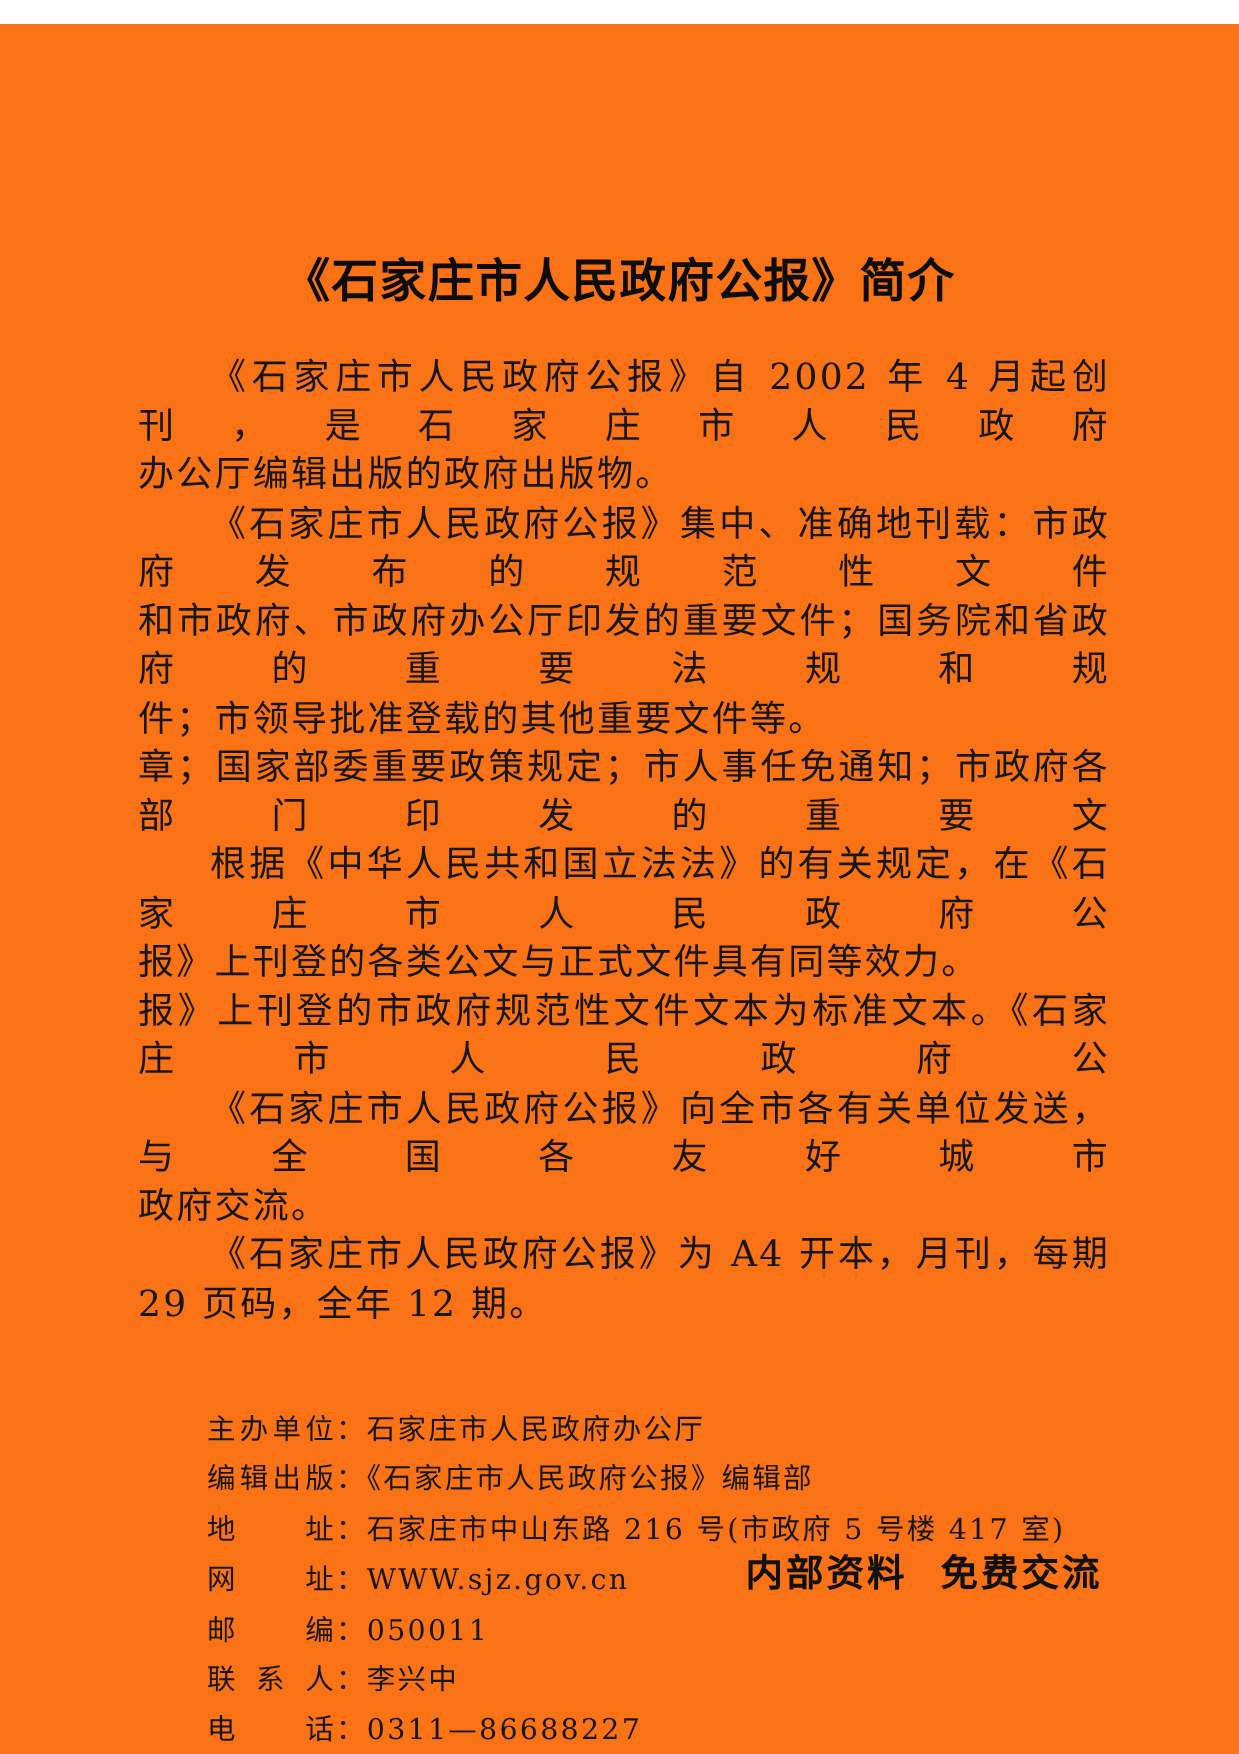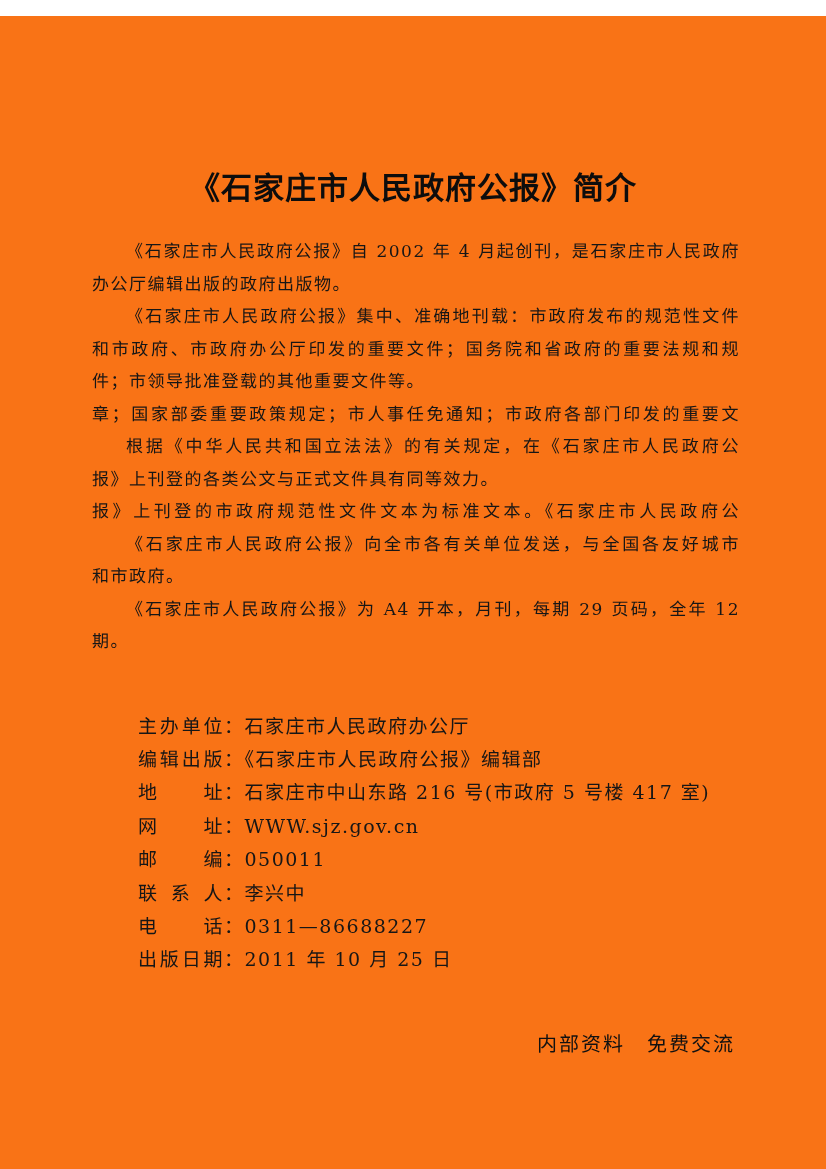--- a/index.html
+++ b/index.html
@@ -29,7 +29,7 @@
   }
   .body-text {
     margin: 25px 86px 0 92px; 
-    font-size: 17px;
+    font-size: 24px;
     line-height: 32.5px;
     letter-spacing: 1.5px;
   }

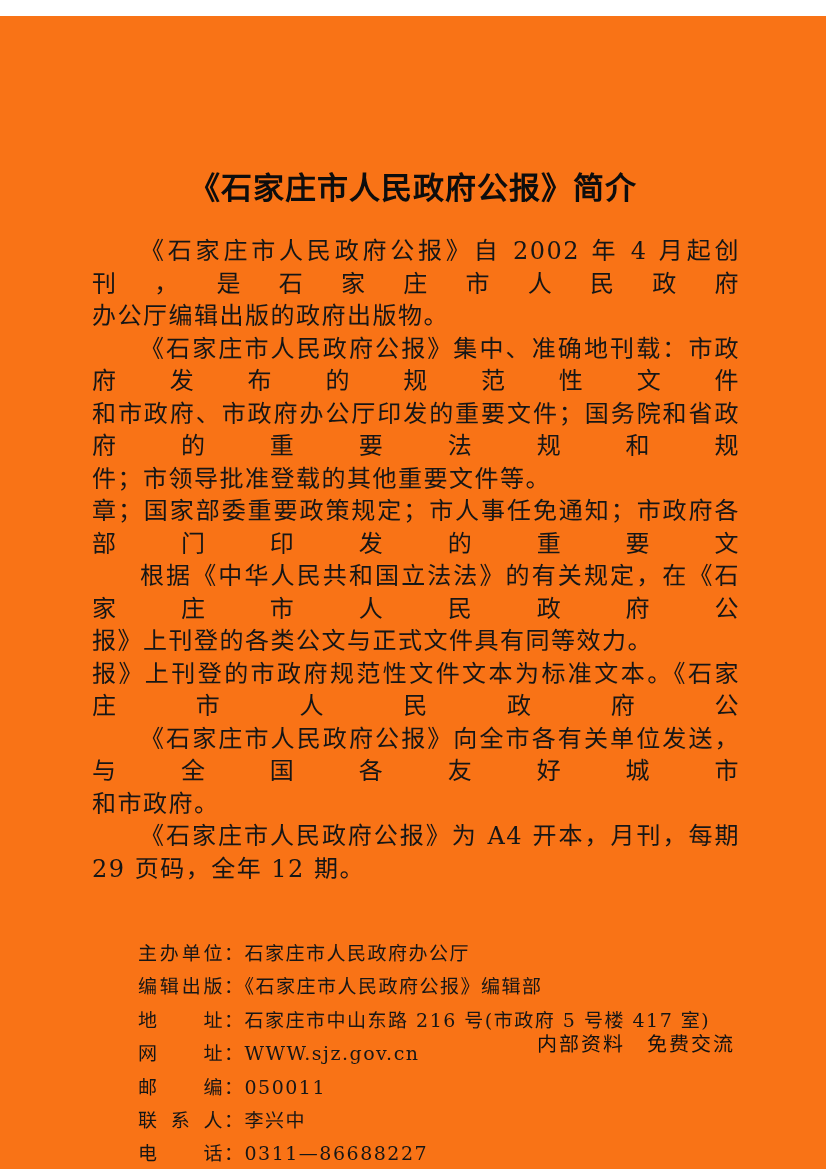--- a/index.html
+++ b/index.html
@@ -95,7 +95,7 @@
     </div>
     <div class="para">
       <div class="ln indent">《石家庄市人民政府公报》向全市各有关单位发送，与全国各友好城市</div>
-      <div class="ln short">和市政府。</div>
+      <div class="ln short">政府交流。</div>
     </div>
     <div class="para">
       <div class="ln indent short">《石家庄市人民政府公报》为 A4 开本，月刊，每期 29 页码，全年 12 期。</div>

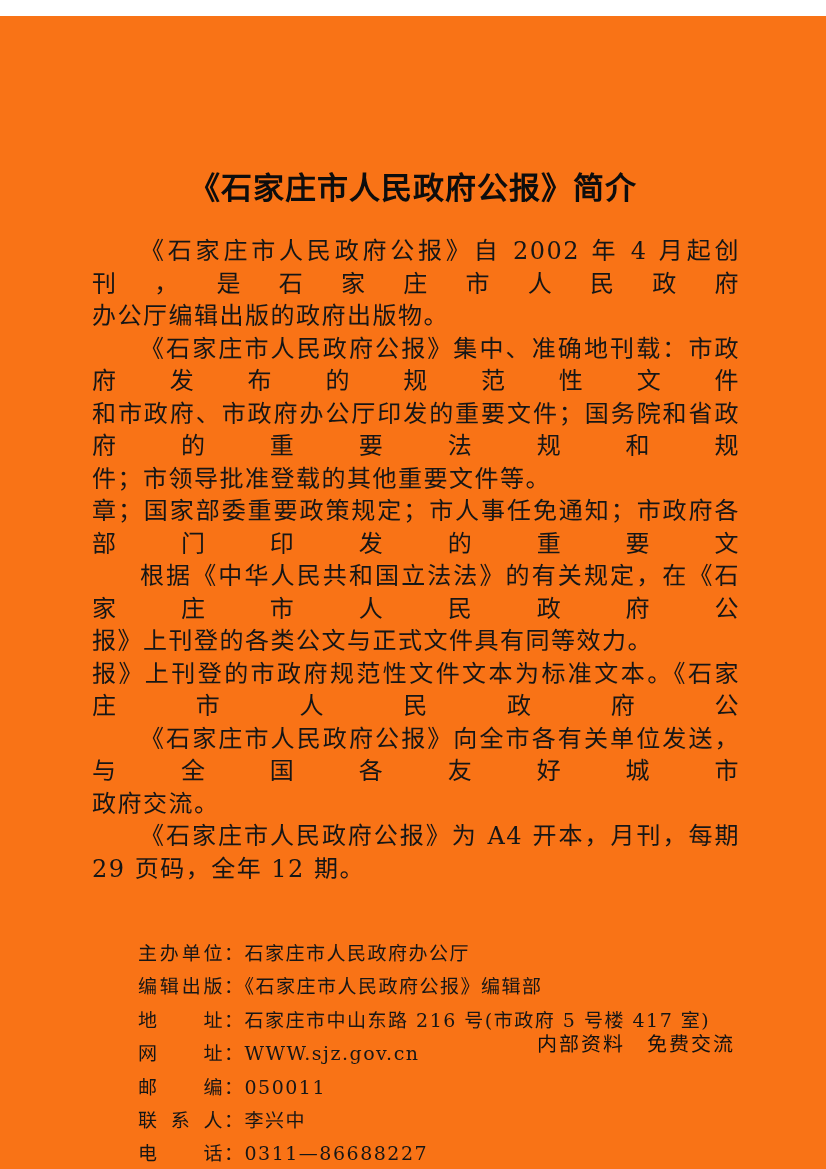--- a/index.html
+++ b/index.html
@@ -62,8 +62,8 @@
     top: 1012px;
     right: 91px;
     font-family: "DejaVu Sans", "Liberation Sans", sans-serif;
-    font-weight: 400;
-    font-size: 20px;
+    font-weight: 700;
+    font-size: 25px;
     letter-spacing: 2px;
     color: #111111;
   }

